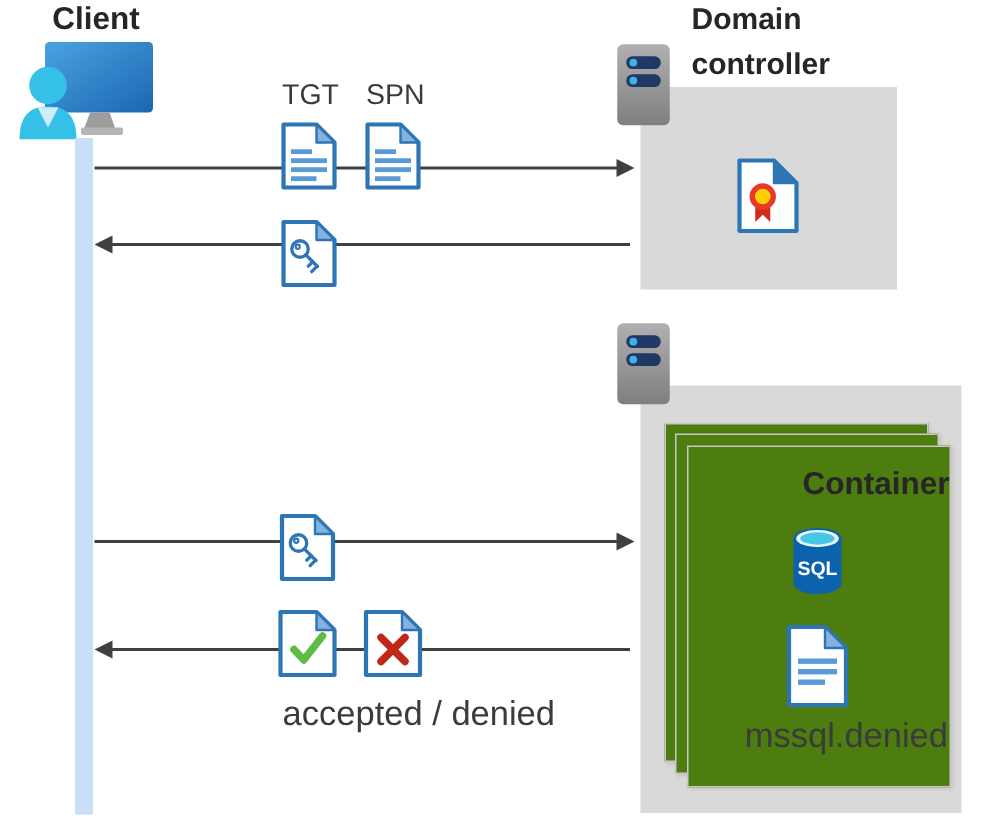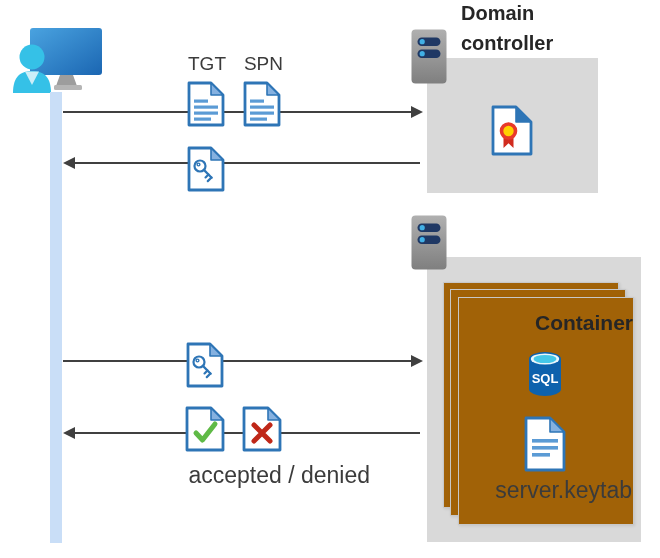--- a/index.html
+++ b/index.html
@@ -49,6 +49,7 @@
 
 <div class="stage">
 
+  <div class="abs bold-label" style="left:22px;top:1px;width:84px;font-size:21px;text-align:center;">Client</div>
 
   <svg class="abs" style="left:9px;top:26px;" width="95" height="67" viewBox="0 0 95 67">
     <defs>

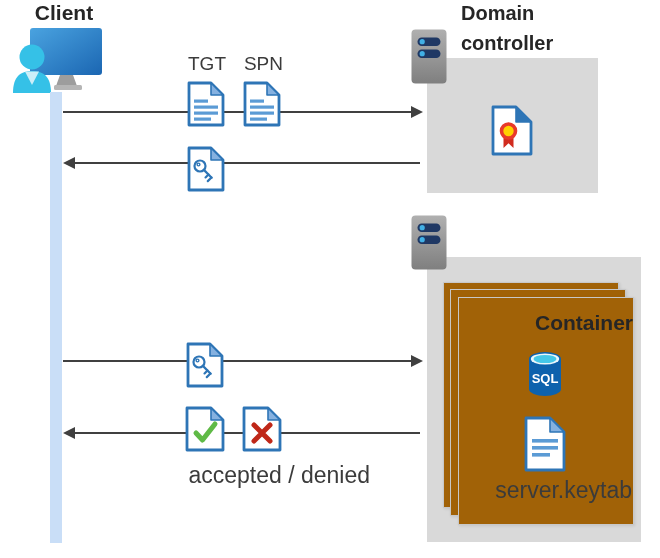--- a/index.html
+++ b/index.html
@@ -21,7 +21,7 @@
     border-top:6px solid transparent;border-bottom:6px solid transparent;
     border-right:12px solid var(--arrow);}
 
-  .card{position:absolute;background:#a16207;border:1px solid var(--card-border);
+  .card{position:absolute;background:#4d7c0f;border:1px solid var(--card-border);
         box-shadow:1px 1px 3px rgba(0,0,0,0.10);}
 
   

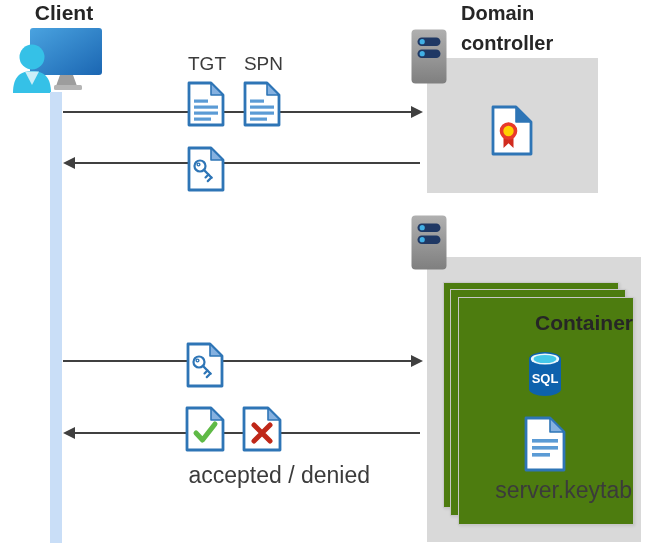--- a/index.html
+++ b/index.html
@@ -206,7 +206,7 @@
     <rect class="doc-line" x="8" y="37" width="18" height="3.6"></rect>
   </svg>
 
-  <div class="abs mid-label center" style="left:458px;top:477px;width:174px;font-size:23px;">server.keytab</div>
+  <div class="abs mid-label center" style="left:458px;top:477px;width:174px;font-size:23px;">mssql.denied</div>
 
 </div>
 

